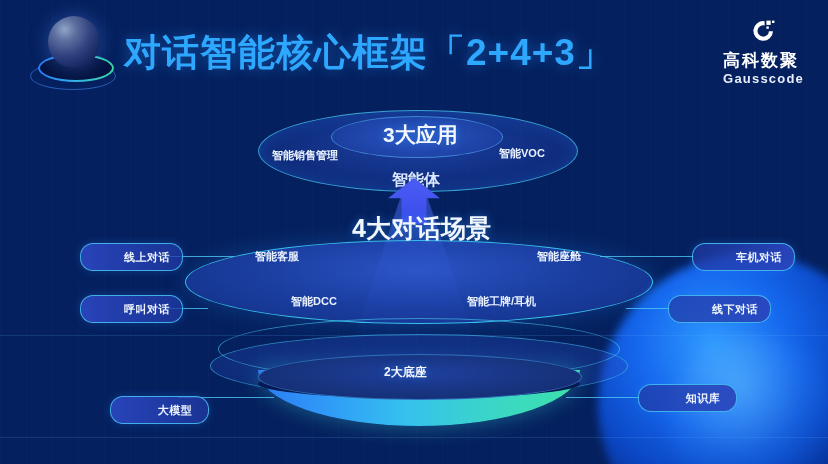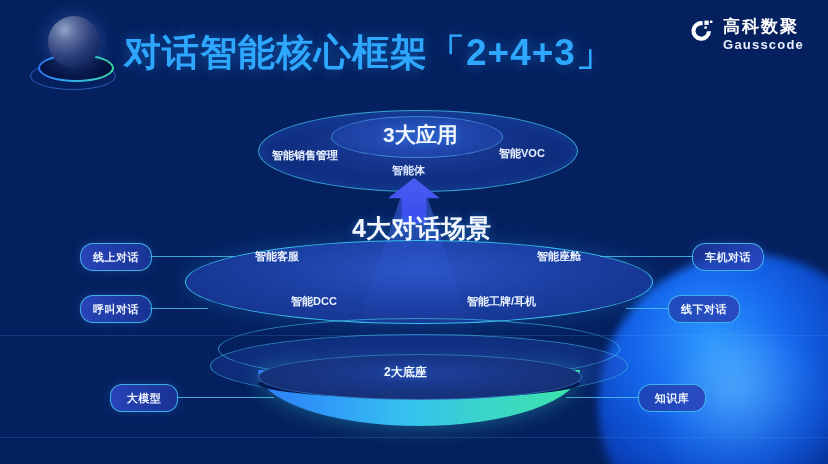--- a/index.html
+++ b/index.html
@@ -58,7 +58,7 @@
     font-size:37px;font-weight:700;letter-spacing:1px;color:#2ea8ff;
     text-shadow:0 0 14px rgba(40,150,255,.45);white-space:nowrap;
   }
-  .brand{position:absolute;right:24px;top:18px;display:flex;gap:8px;}
+  .brand{position:absolute;right:24px;top:18px;display:flex;align-items:center;gap:8px;flex-direction:column;}
   .brand .mark{width:26px;height:26px;position:relative;}
   .brand .brand-text{display:flex;flex-direction:column;line-height:1;}
   .brand .cn{font-size:17px;font-weight:700;color:#ffffff;letter-spacing:2px;}

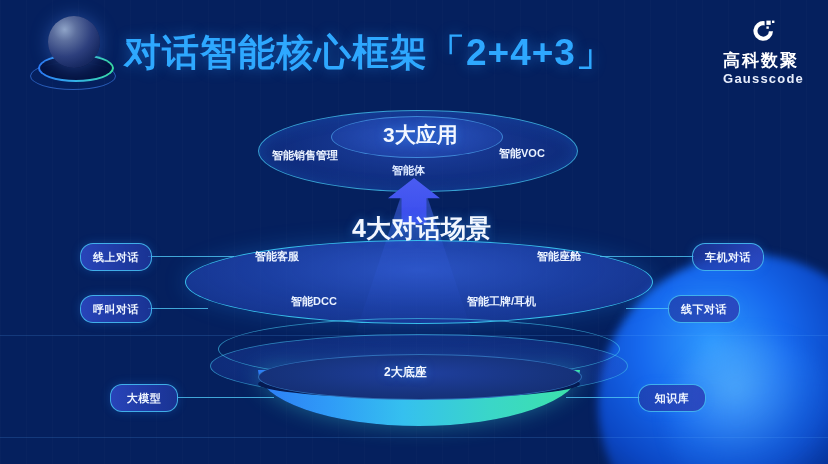--- a/index.html
+++ b/index.html
@@ -85,7 +85,7 @@
   .lbl-apps{left:383px;top:25px;}
   .lbl-sales{left:272px;top:52px;}
   .lbl-voc{left:499px;top:50px;}
-  .lbl-agent{left:392px;top:67px;font-size:11px;font-weight:700;color:#dce8ff;}
+  .lbl-agent{left:392px;top:74px;font-size:16px;font-weight:700;color:#dce8ff;}
 
   .arrow-up{
     position:absolute;left:388px;top:82px;width:52px;height:46px;

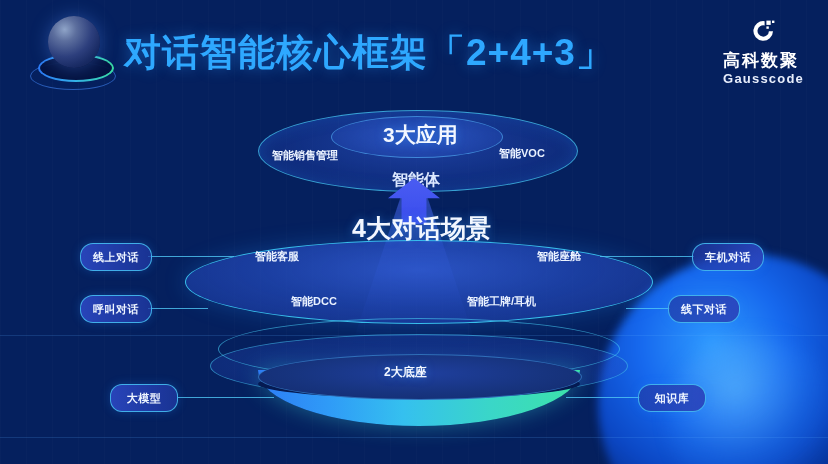--- a/index.html
+++ b/index.html
@@ -124,6 +124,7 @@
     display:flex;align-items:center;justify-content:center;
     font-size:11px;font-weight:700;color:#eef5ff;letter-spacing:.5px;
     box-shadow:0 0 10px rgba(40,140,255,.25);
+    padding-left:31px;
   }
   .pill.r{background:linear-gradient(270deg, rgba(42,70,190,.95) 0%, rgba(32,58,165,.70) 100%);}
 

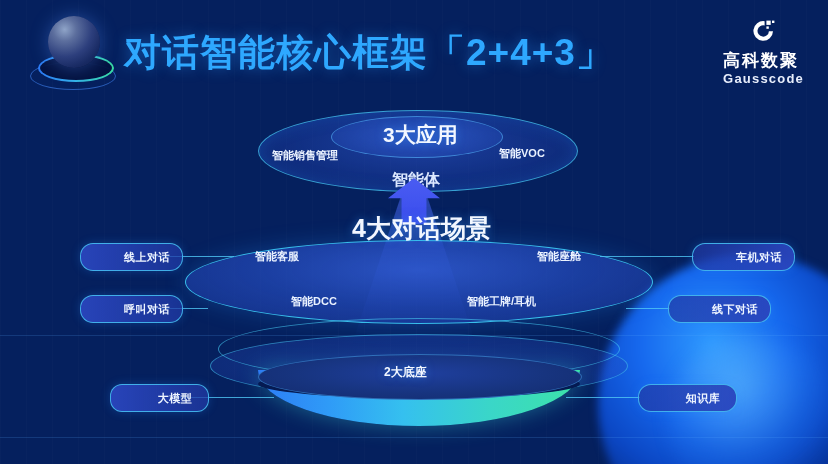--- a/index.html
+++ b/index.html
@@ -234,7 +234,7 @@
     <div class="conn" style="left:178px;top:301px;width:96px;"></div>
     <div class="conn" style="left:566px;top:301px;width:74px;"></div>
 
-    <div class="pill" style="left:110px;top:288px;width:66px;border-radius:12px;">大模型</div>
+    <div class="pill" style="left:110px;top:300px;width:66px;">大模型</div>
     <div class="pill r" style="left:638px;top:288px;width:66px;">知识库</div>
 
   </div>

